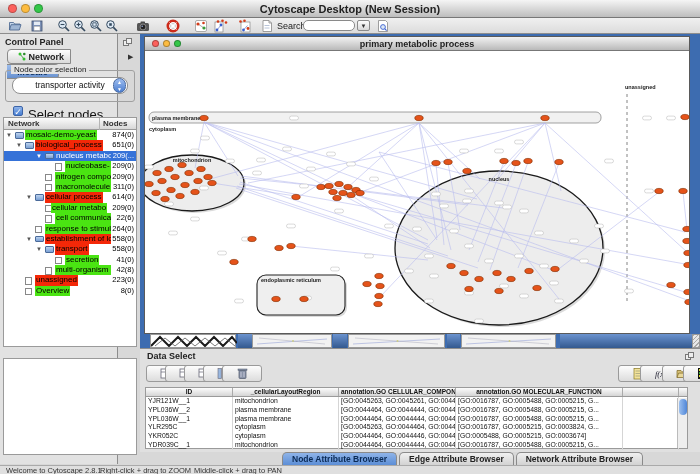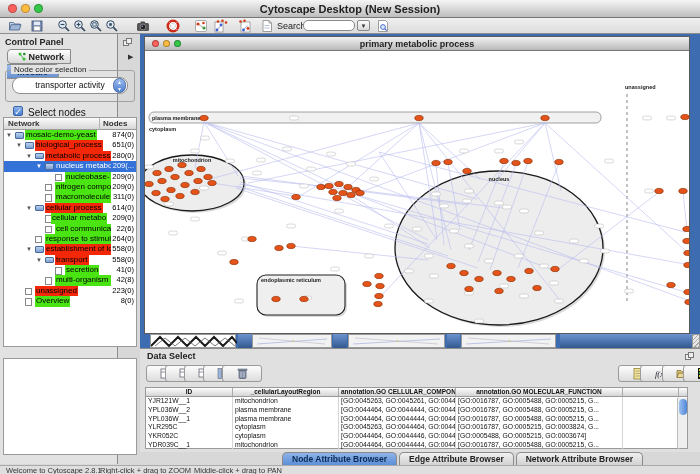--- a/index.html
+++ b/index.html
@@ -35,7 +35,7 @@
   .combo{left:12px;top:43px;width:116px;height:17px;background:#fff;border:1px solid #909090;border-radius:8px;font-size:8.5px;line-height:15px;text-align:center;color:#111}
   .combobtn{left:113px;top:44px;width:13px;height:15px;background:linear-gradient(#9cbcf0,#4d7fd0);border-radius:7px;border:1px solid #4a6aa0;color:#fff;font-size:5px;line-height:7px;text-align:center}
   .cbox{left:13px;top:72px;width:10px;height:10px;background:linear-gradient(#8fb4ea,#477ed2);border:1px solid #3c64a8;border-radius:2px;color:#fff;font-size:9px;line-height:10px;text-align:center;font-weight:bold}
-  .cboxlbl{left:28px;top:73px;font-size:10px;color:#111}
+  .cboxlbl{left:28px;top:73px;font-size:13px;color:#111}
   
   .treepanel{left:3px;top:83px;width:134px;height:230px;background:#fff;border:1px solid #9a9a9a}
   .treeheader{left:0;top:0;width:132px;height:12px;background:linear-gradient(#fbfbfb,#d7d7d7);border-bottom:1px solid #9a9a9a;font-size:8px;font-weight:bold;color:#333}

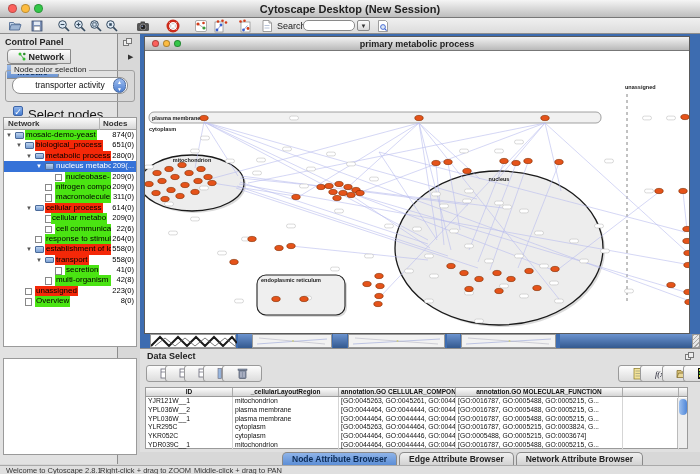--- a/index.html
+++ b/index.html
@@ -250,12 +250,6 @@
           <span class="ticon tfolder" style="left: 21px;"></span>
           <span class="tlabel hl-red" style="left: 31px; max-width: 76px;">biological_process</span>
           <span class="tnum">651(0)</span>
-        </div>
-        <div class="trow">
-          <span class="tri" style="left: 22px;">▼</span>
-          <span class="ticon tfolder" style="left: 31px;"></span>
-          <span class="tlabel hl-red" style="left: 41px; max-width: 66px;">metabolic process</span>
-          <span class="tnum">280(0)</span>
         </div>
         <div class="trow sel">
           <span class="tri" style="left: 32px;">▼</span>

